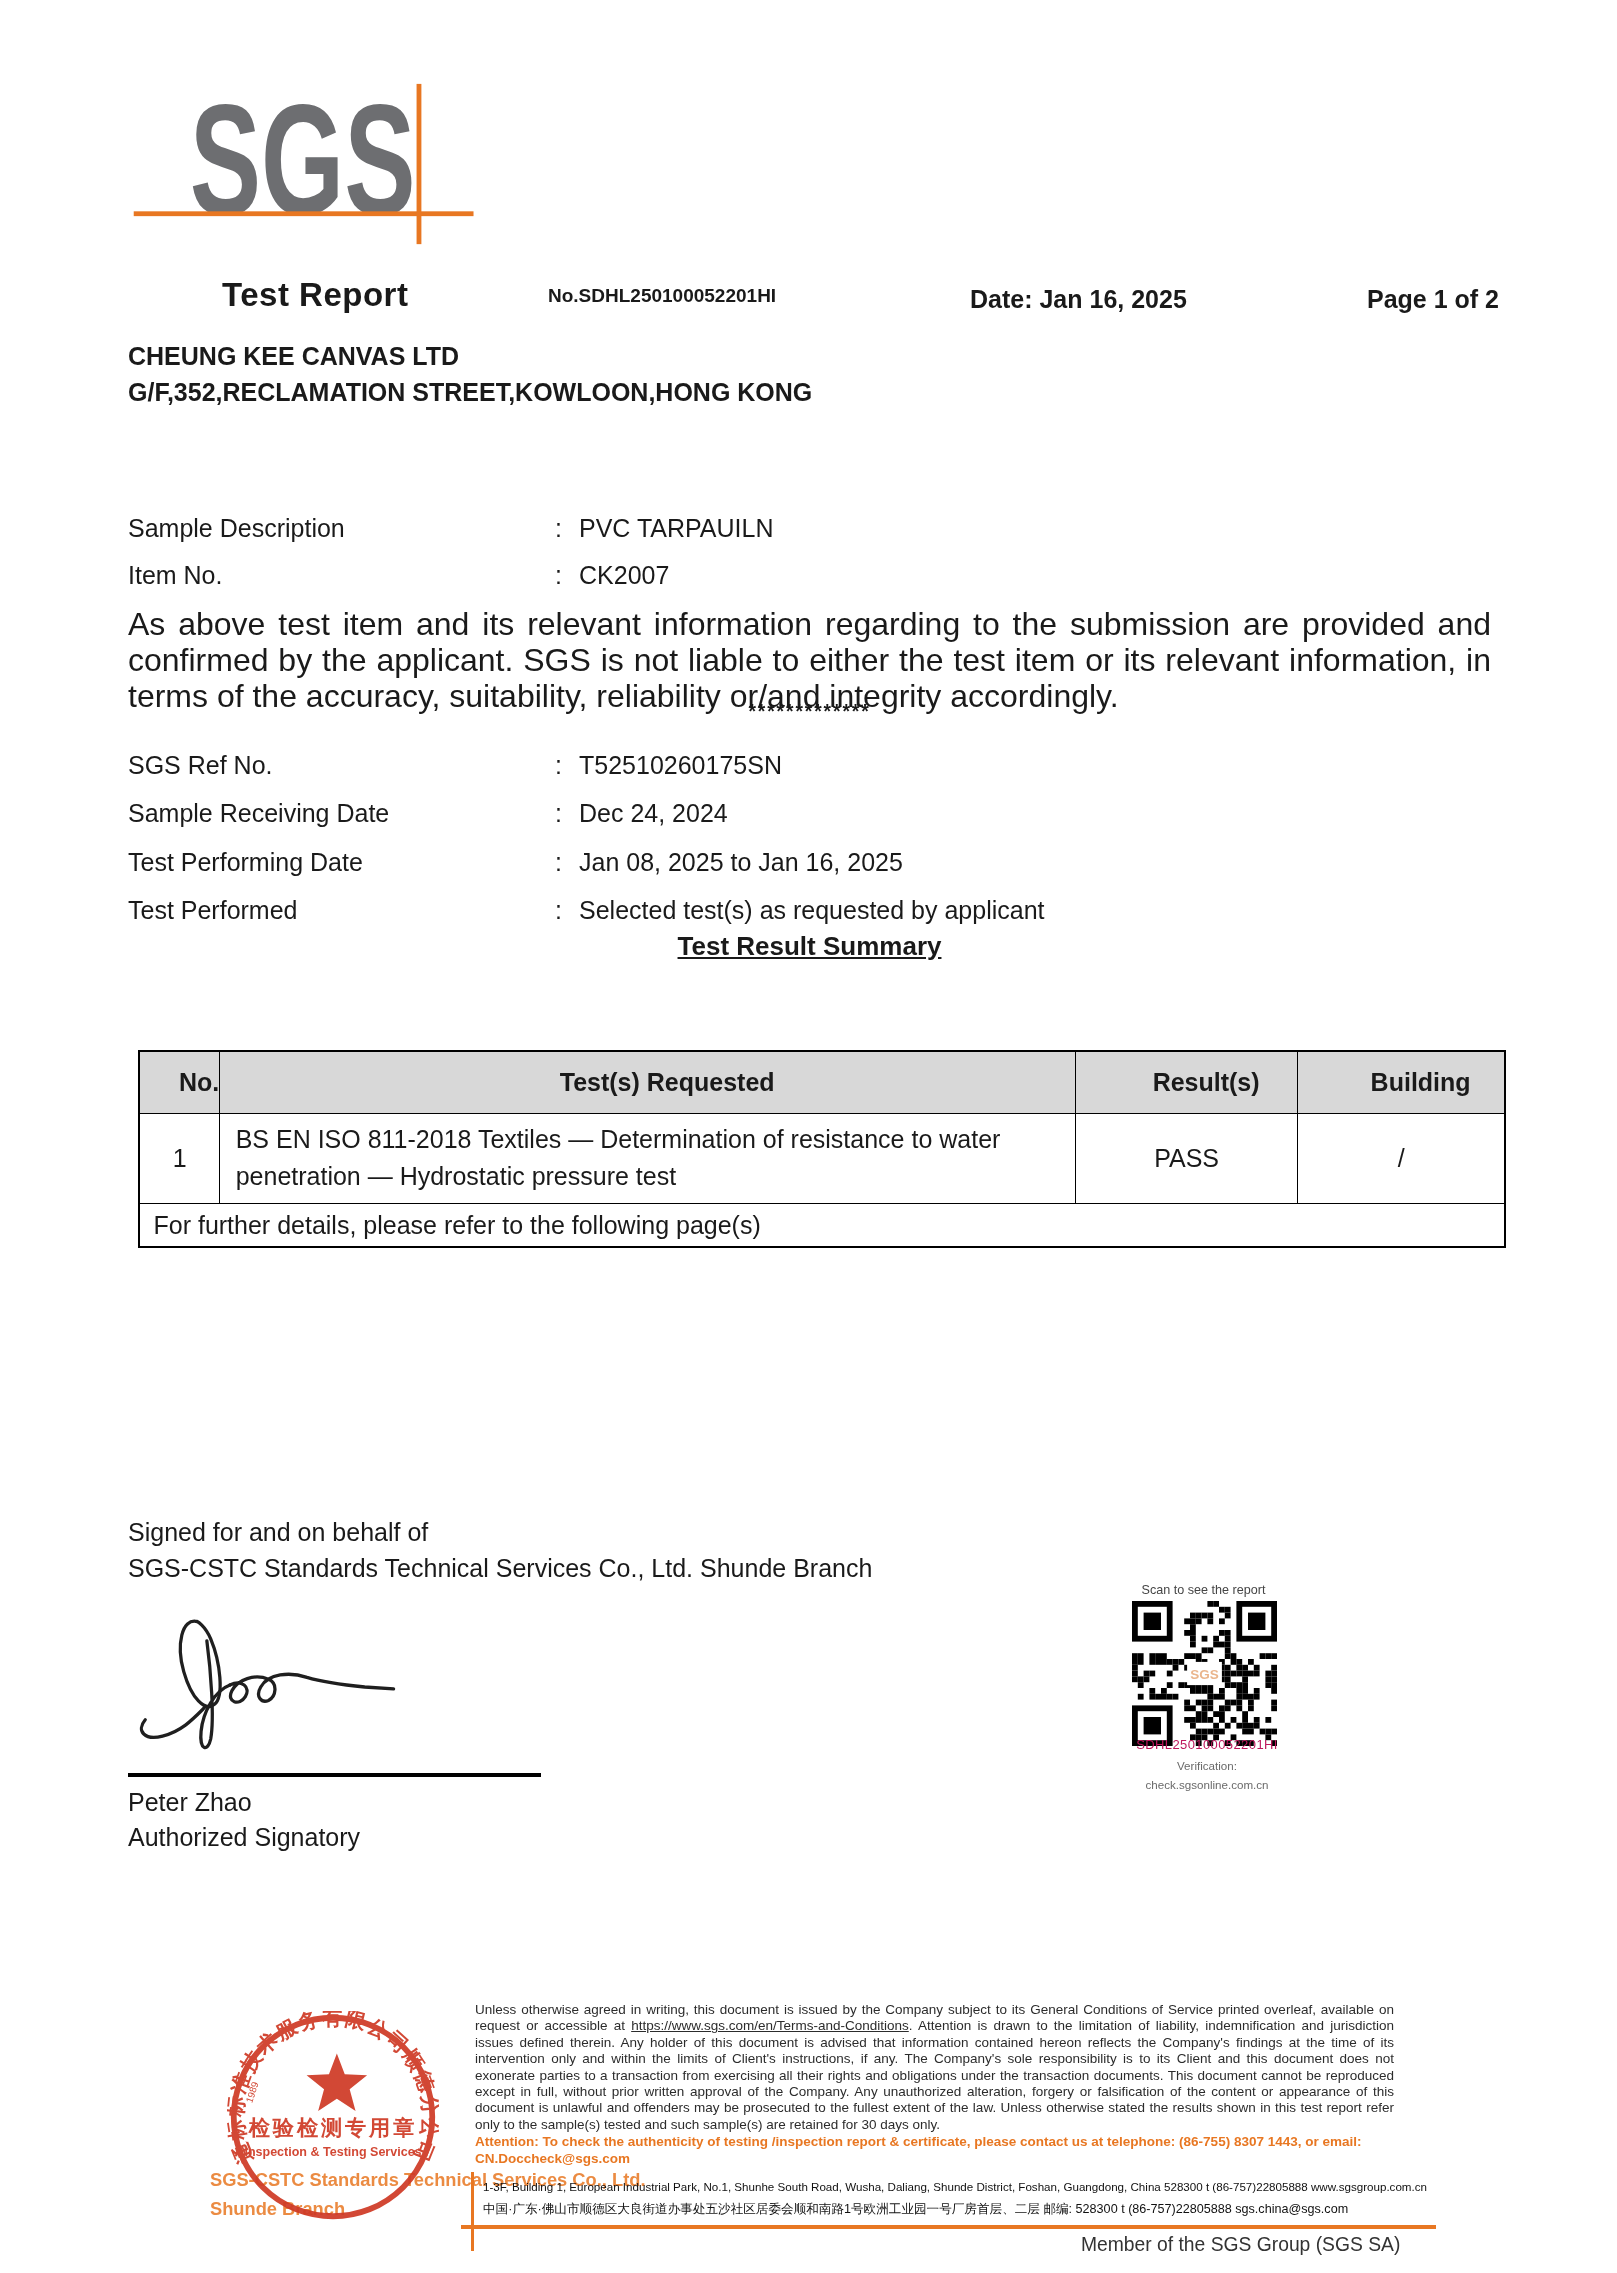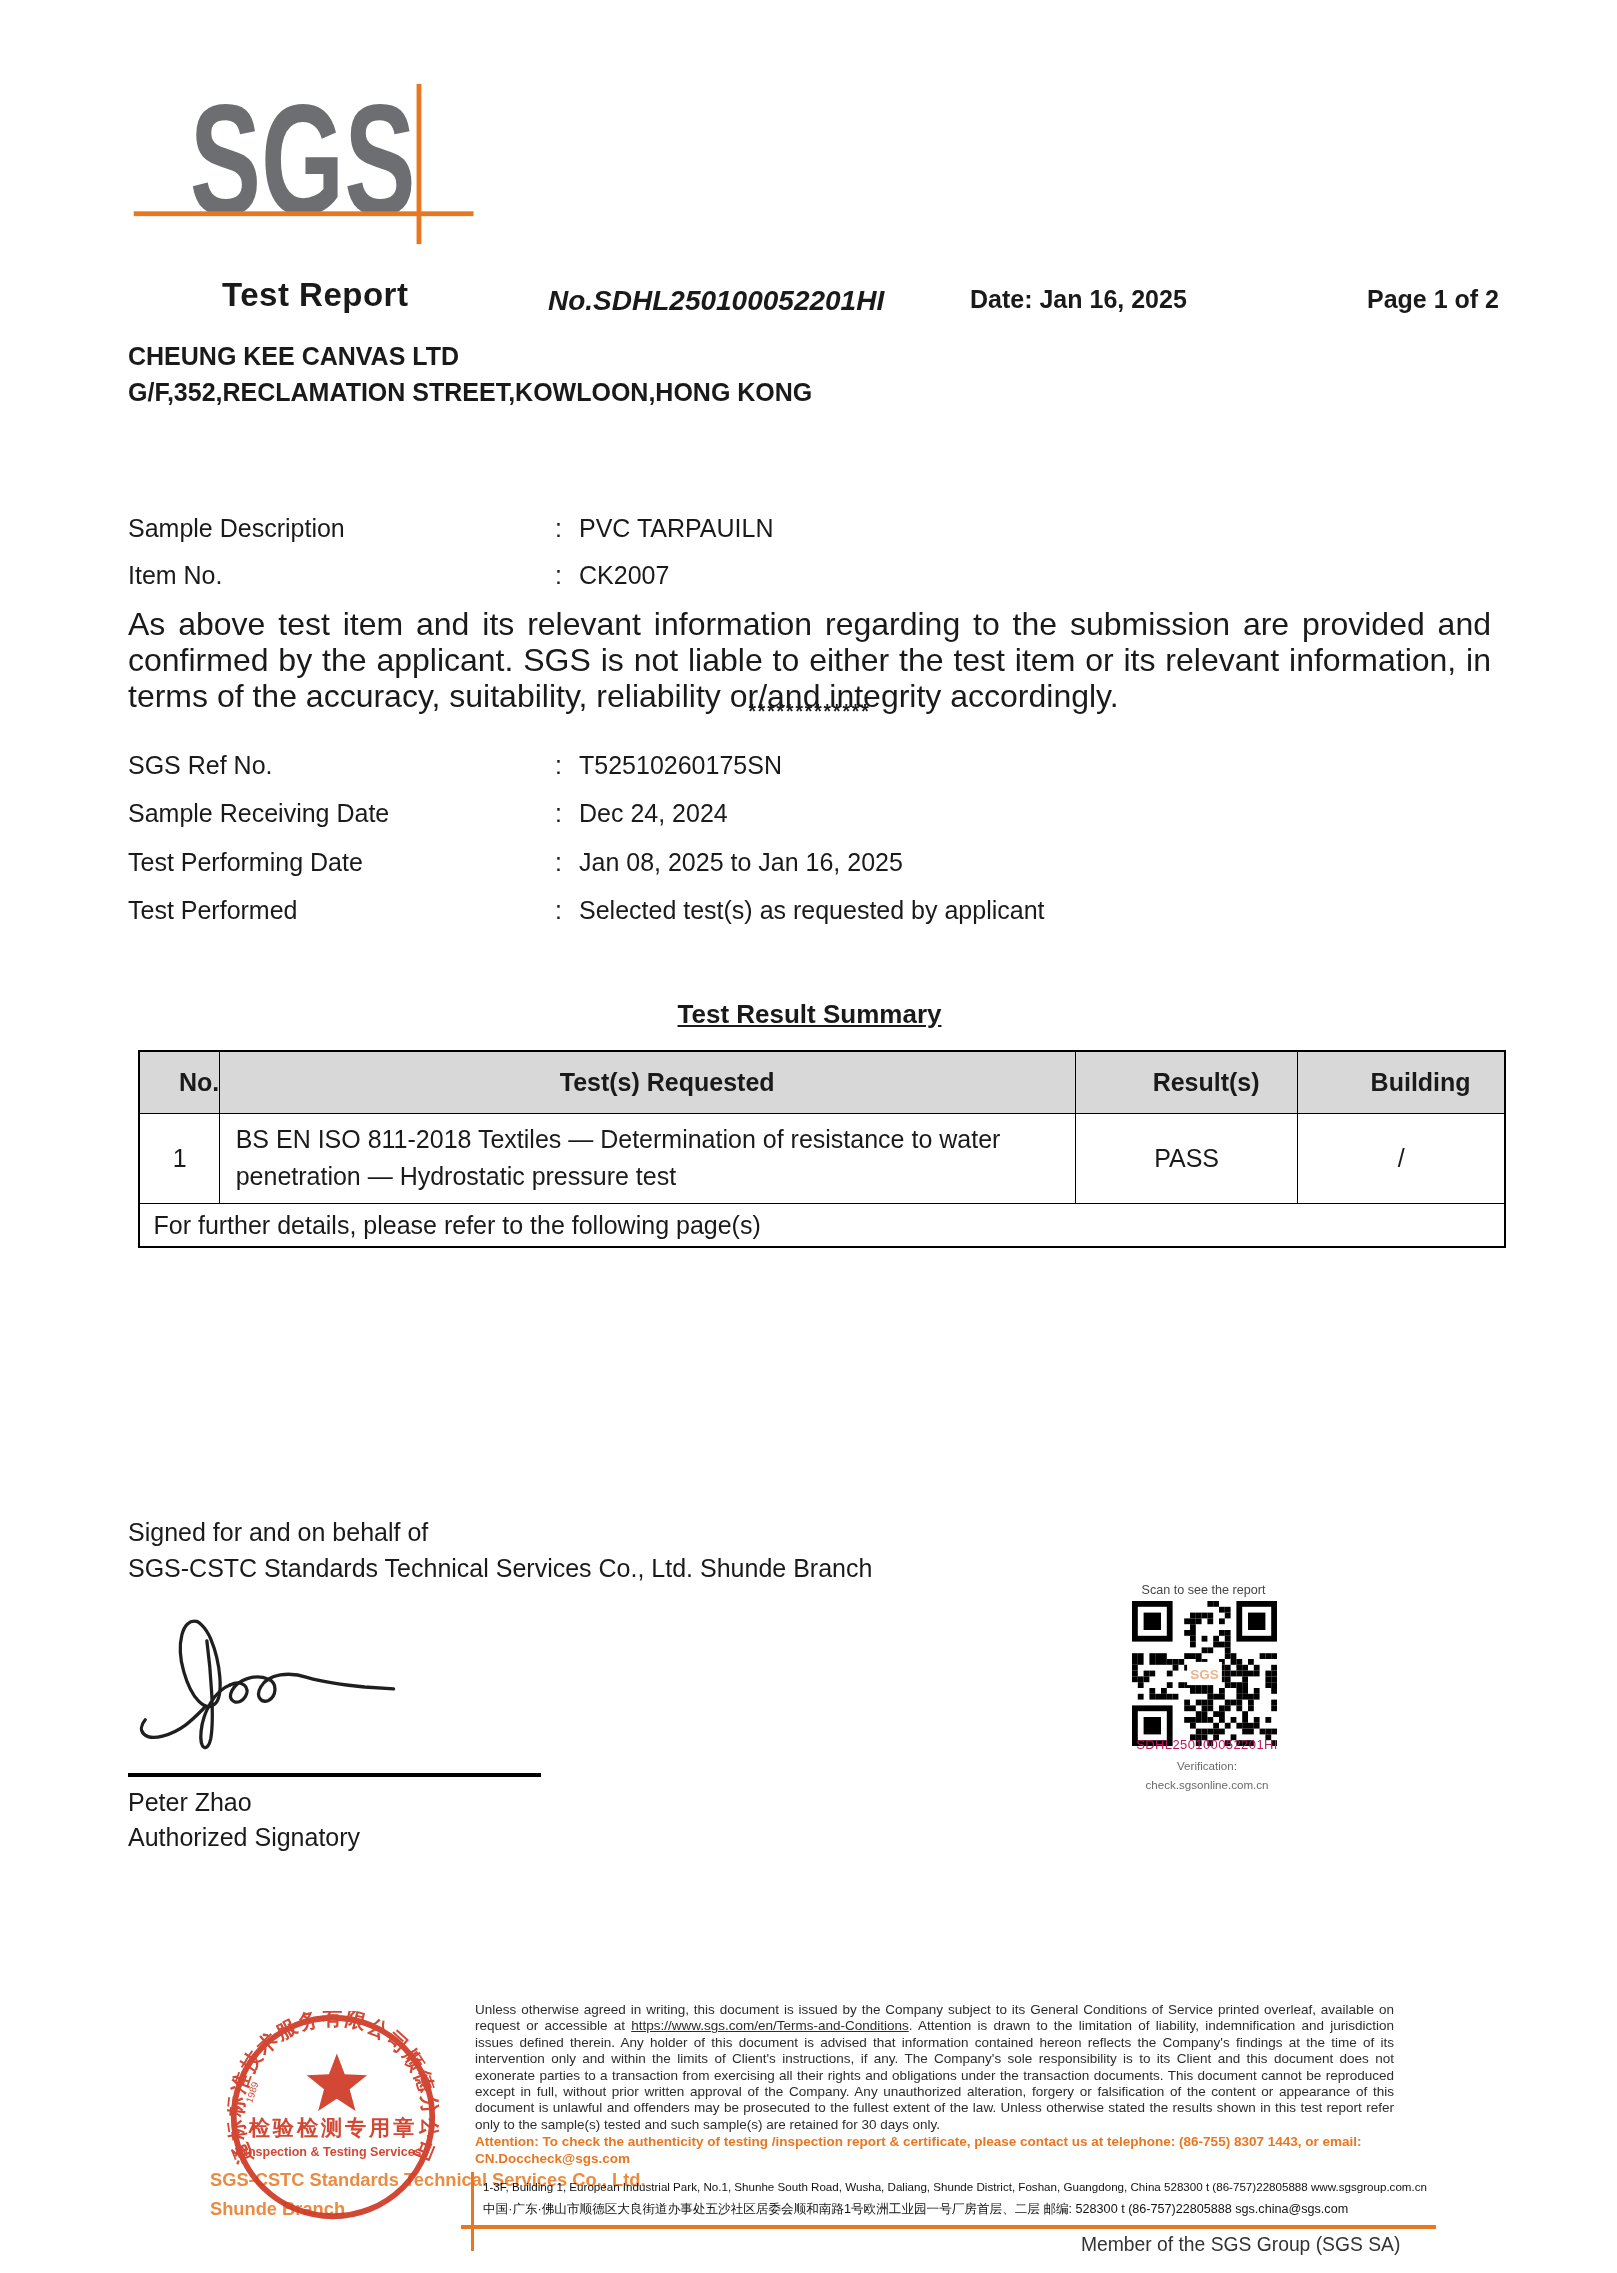--- a/index.html
+++ b/index.html
@@ -24,7 +24,7 @@
   .orange-fill{fill:var(--orange);}
   
   .report-title{left:222px;top:276px;font-size:33px;font-weight:bold;letter-spacing:0.5px;}
-  .report-no{left:548px;top:285px;font-size:28px;font-weight:bold;font-style:italic;}
+  .report-no{left:548px;top:285px;font-size:19px;font-weight:bold;}
   .report-date{left:970px;top:285px;font-size:25px;font-weight:bold;}
   .report-page{left:1367px;top:285px;font-size:25px;font-weight:bold;}
   .applicant-name{left:128px;top:342px;font-size:25px;font-weight:bold;}

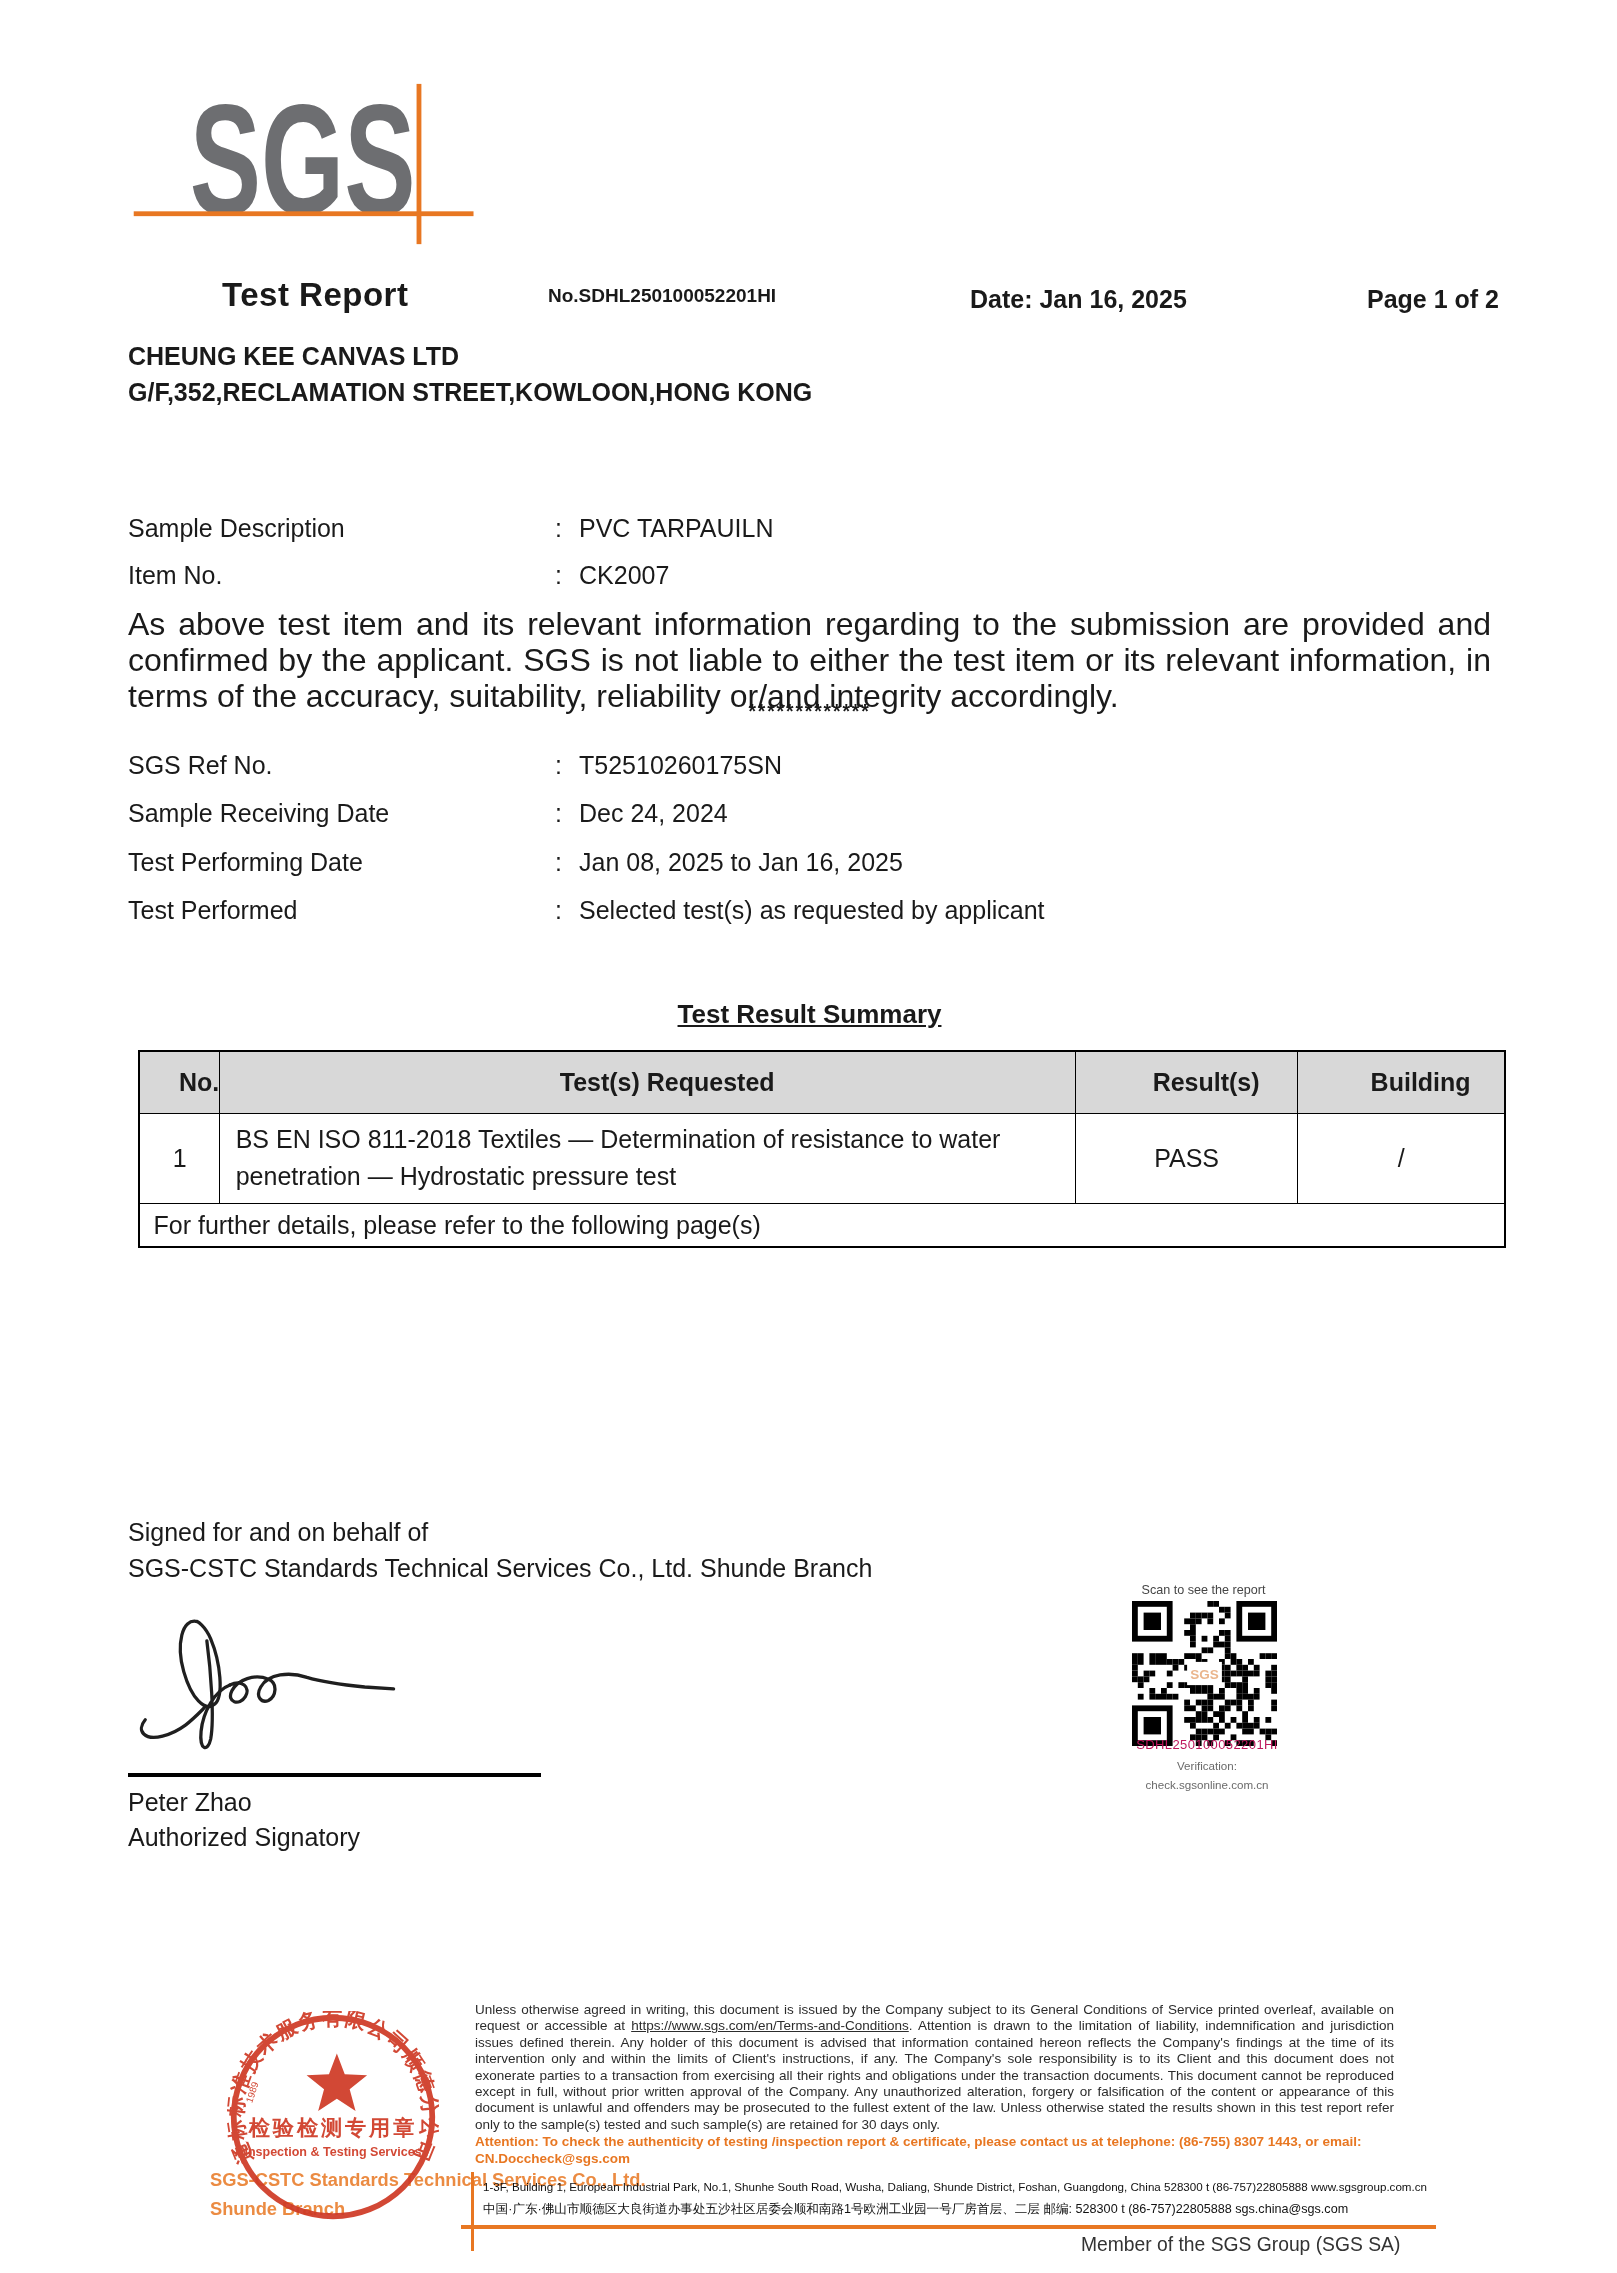--- a/index.html
+++ b/index.html
@@ -37,7 +37,7 @@
   .disclaimer{left:128px;top:606px;width:1363px;font-size:32px;line-height:36px;text-align:justify;}
   .separator{left:128px;top:701px;width:1363px;text-align:center;font-size:19.3px;font-weight:bold;letter-spacing:1.9px;}
   
-  .summary-title{left:128px;top:999px;width:1363px;text-align:center;font-size:26px;font-weight:bold;text-decoration:underline;}
+  .summary-title{left:128px;top:931px;width:1363px;text-align:center;font-size:26px;font-weight:bold;text-decoration:underline;}
   table.summary{position:absolute;left:138px;top:1050px;width:1368px;border-collapse:collapse;font-size:25px;}
   table.summary th,table.summary td{border:1.9px solid #000;}
   table.summary{border:2.9px solid #000;}

